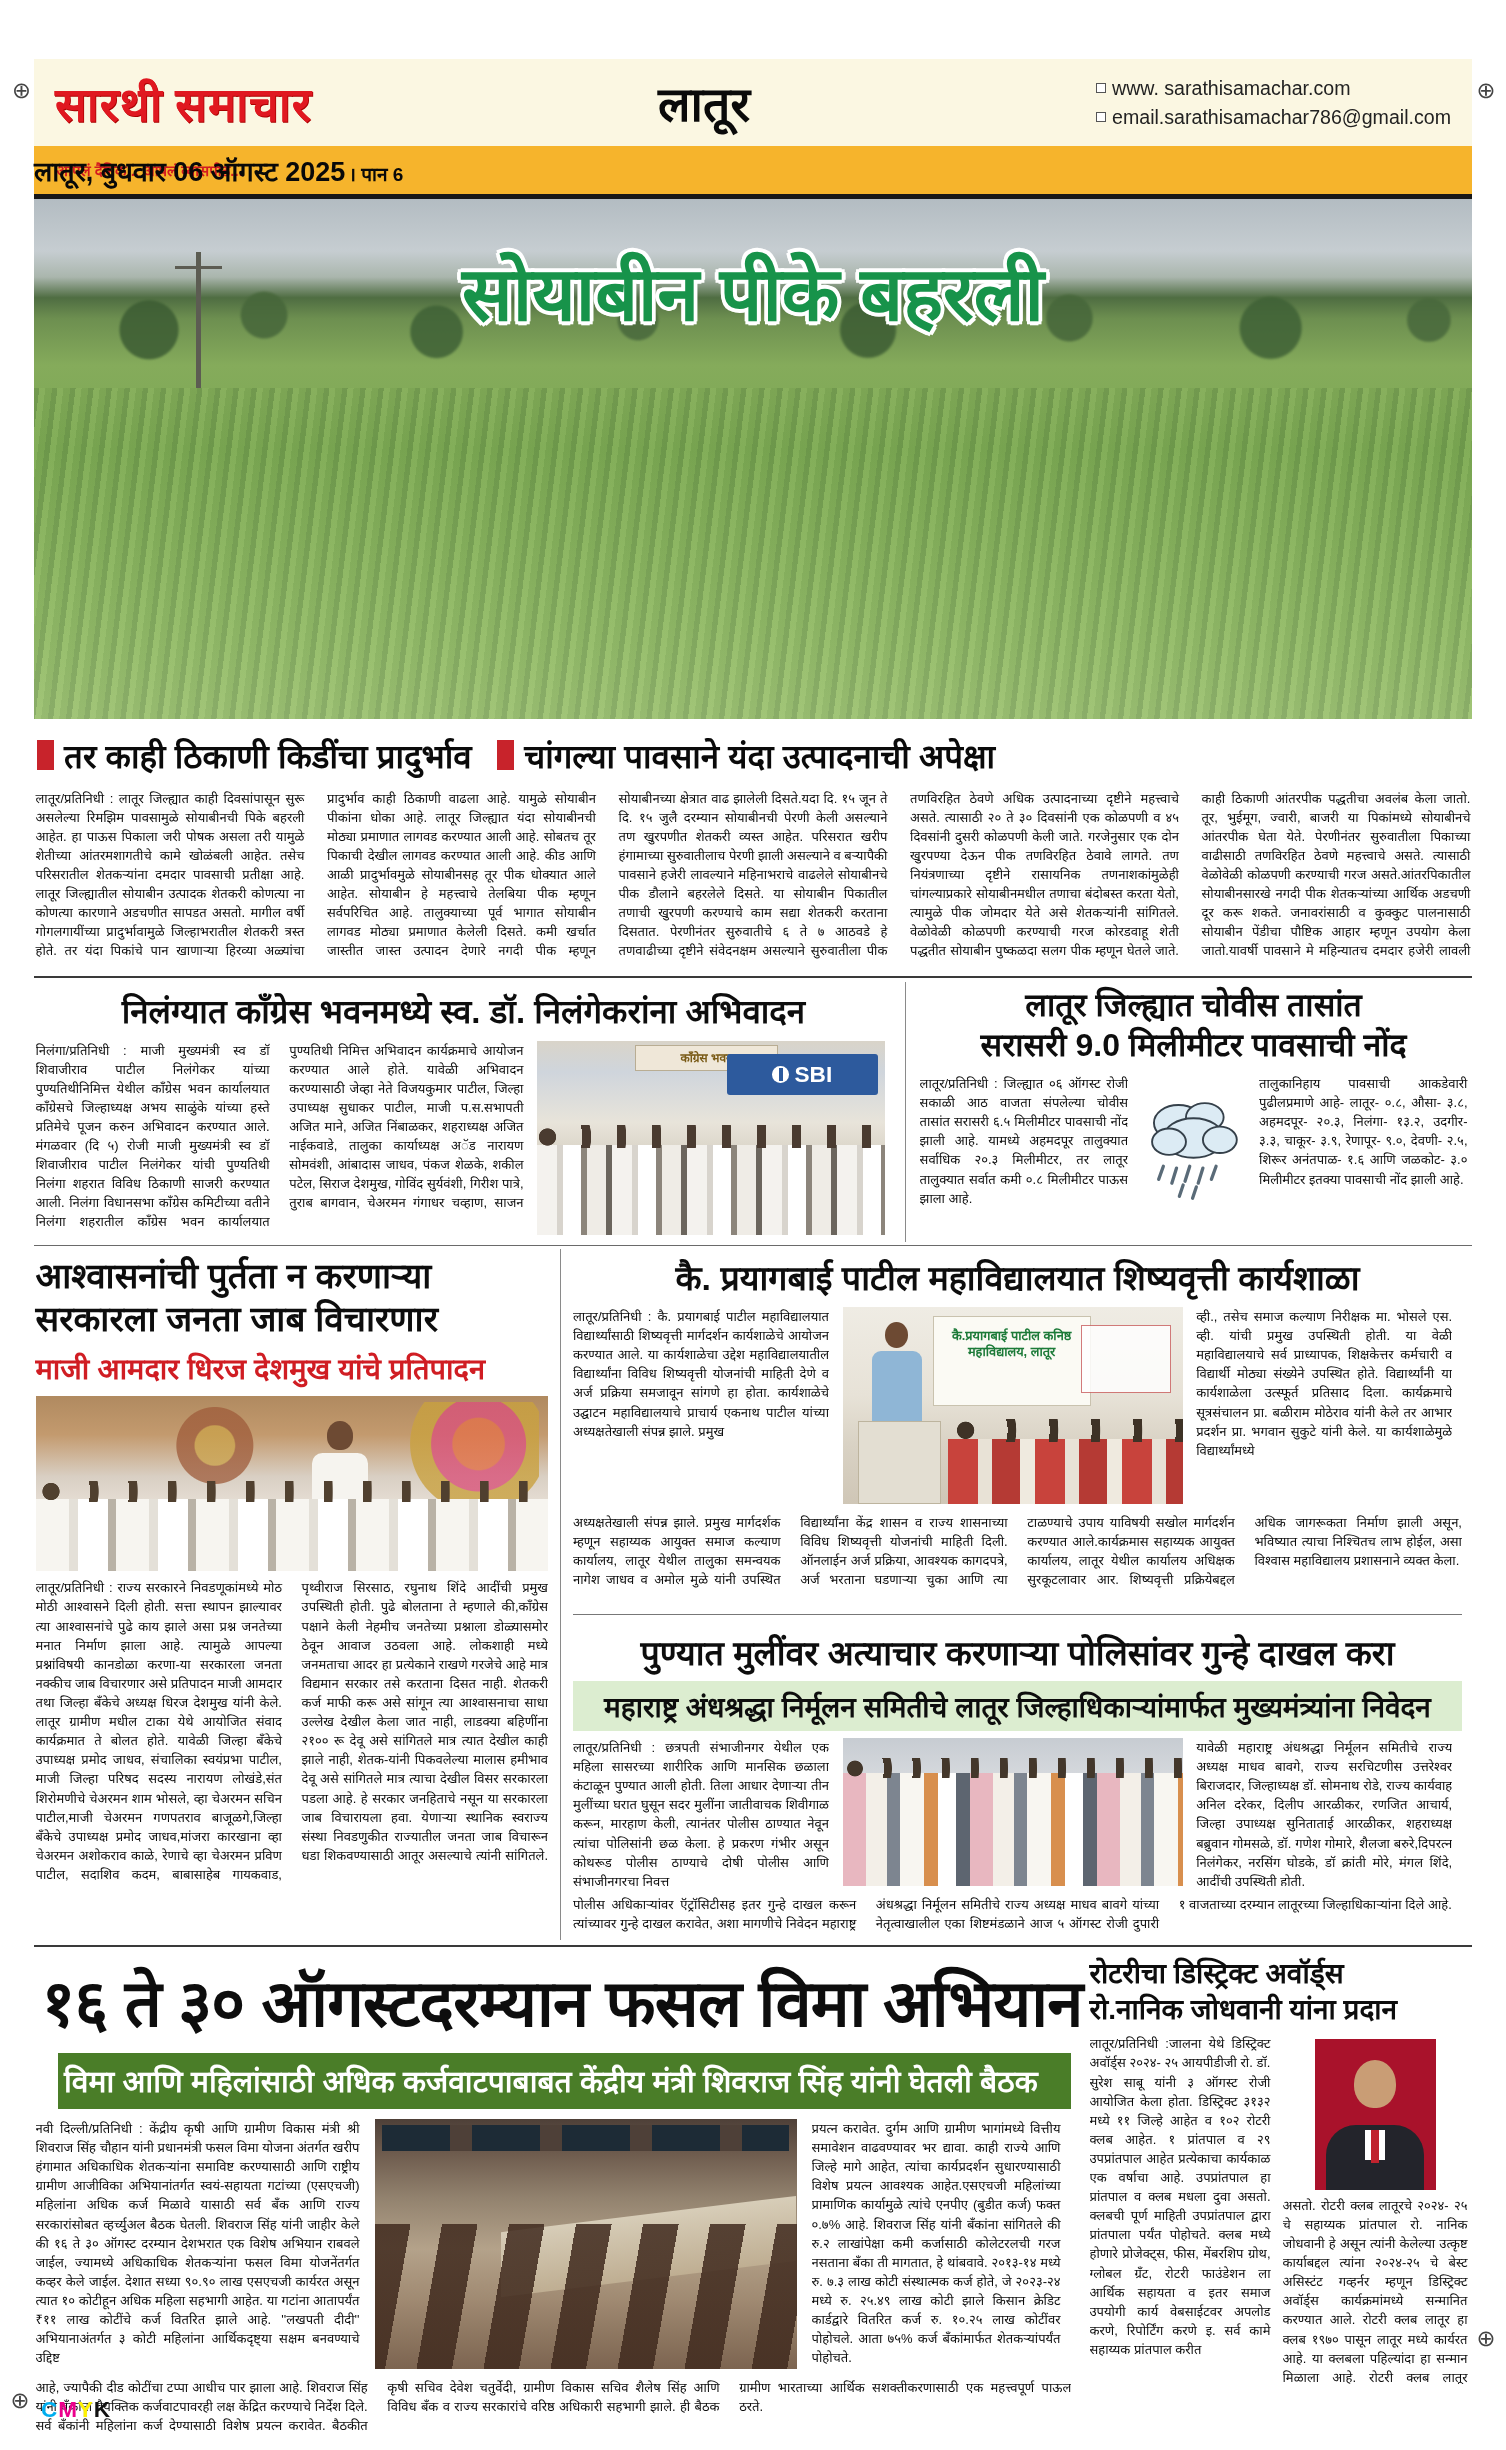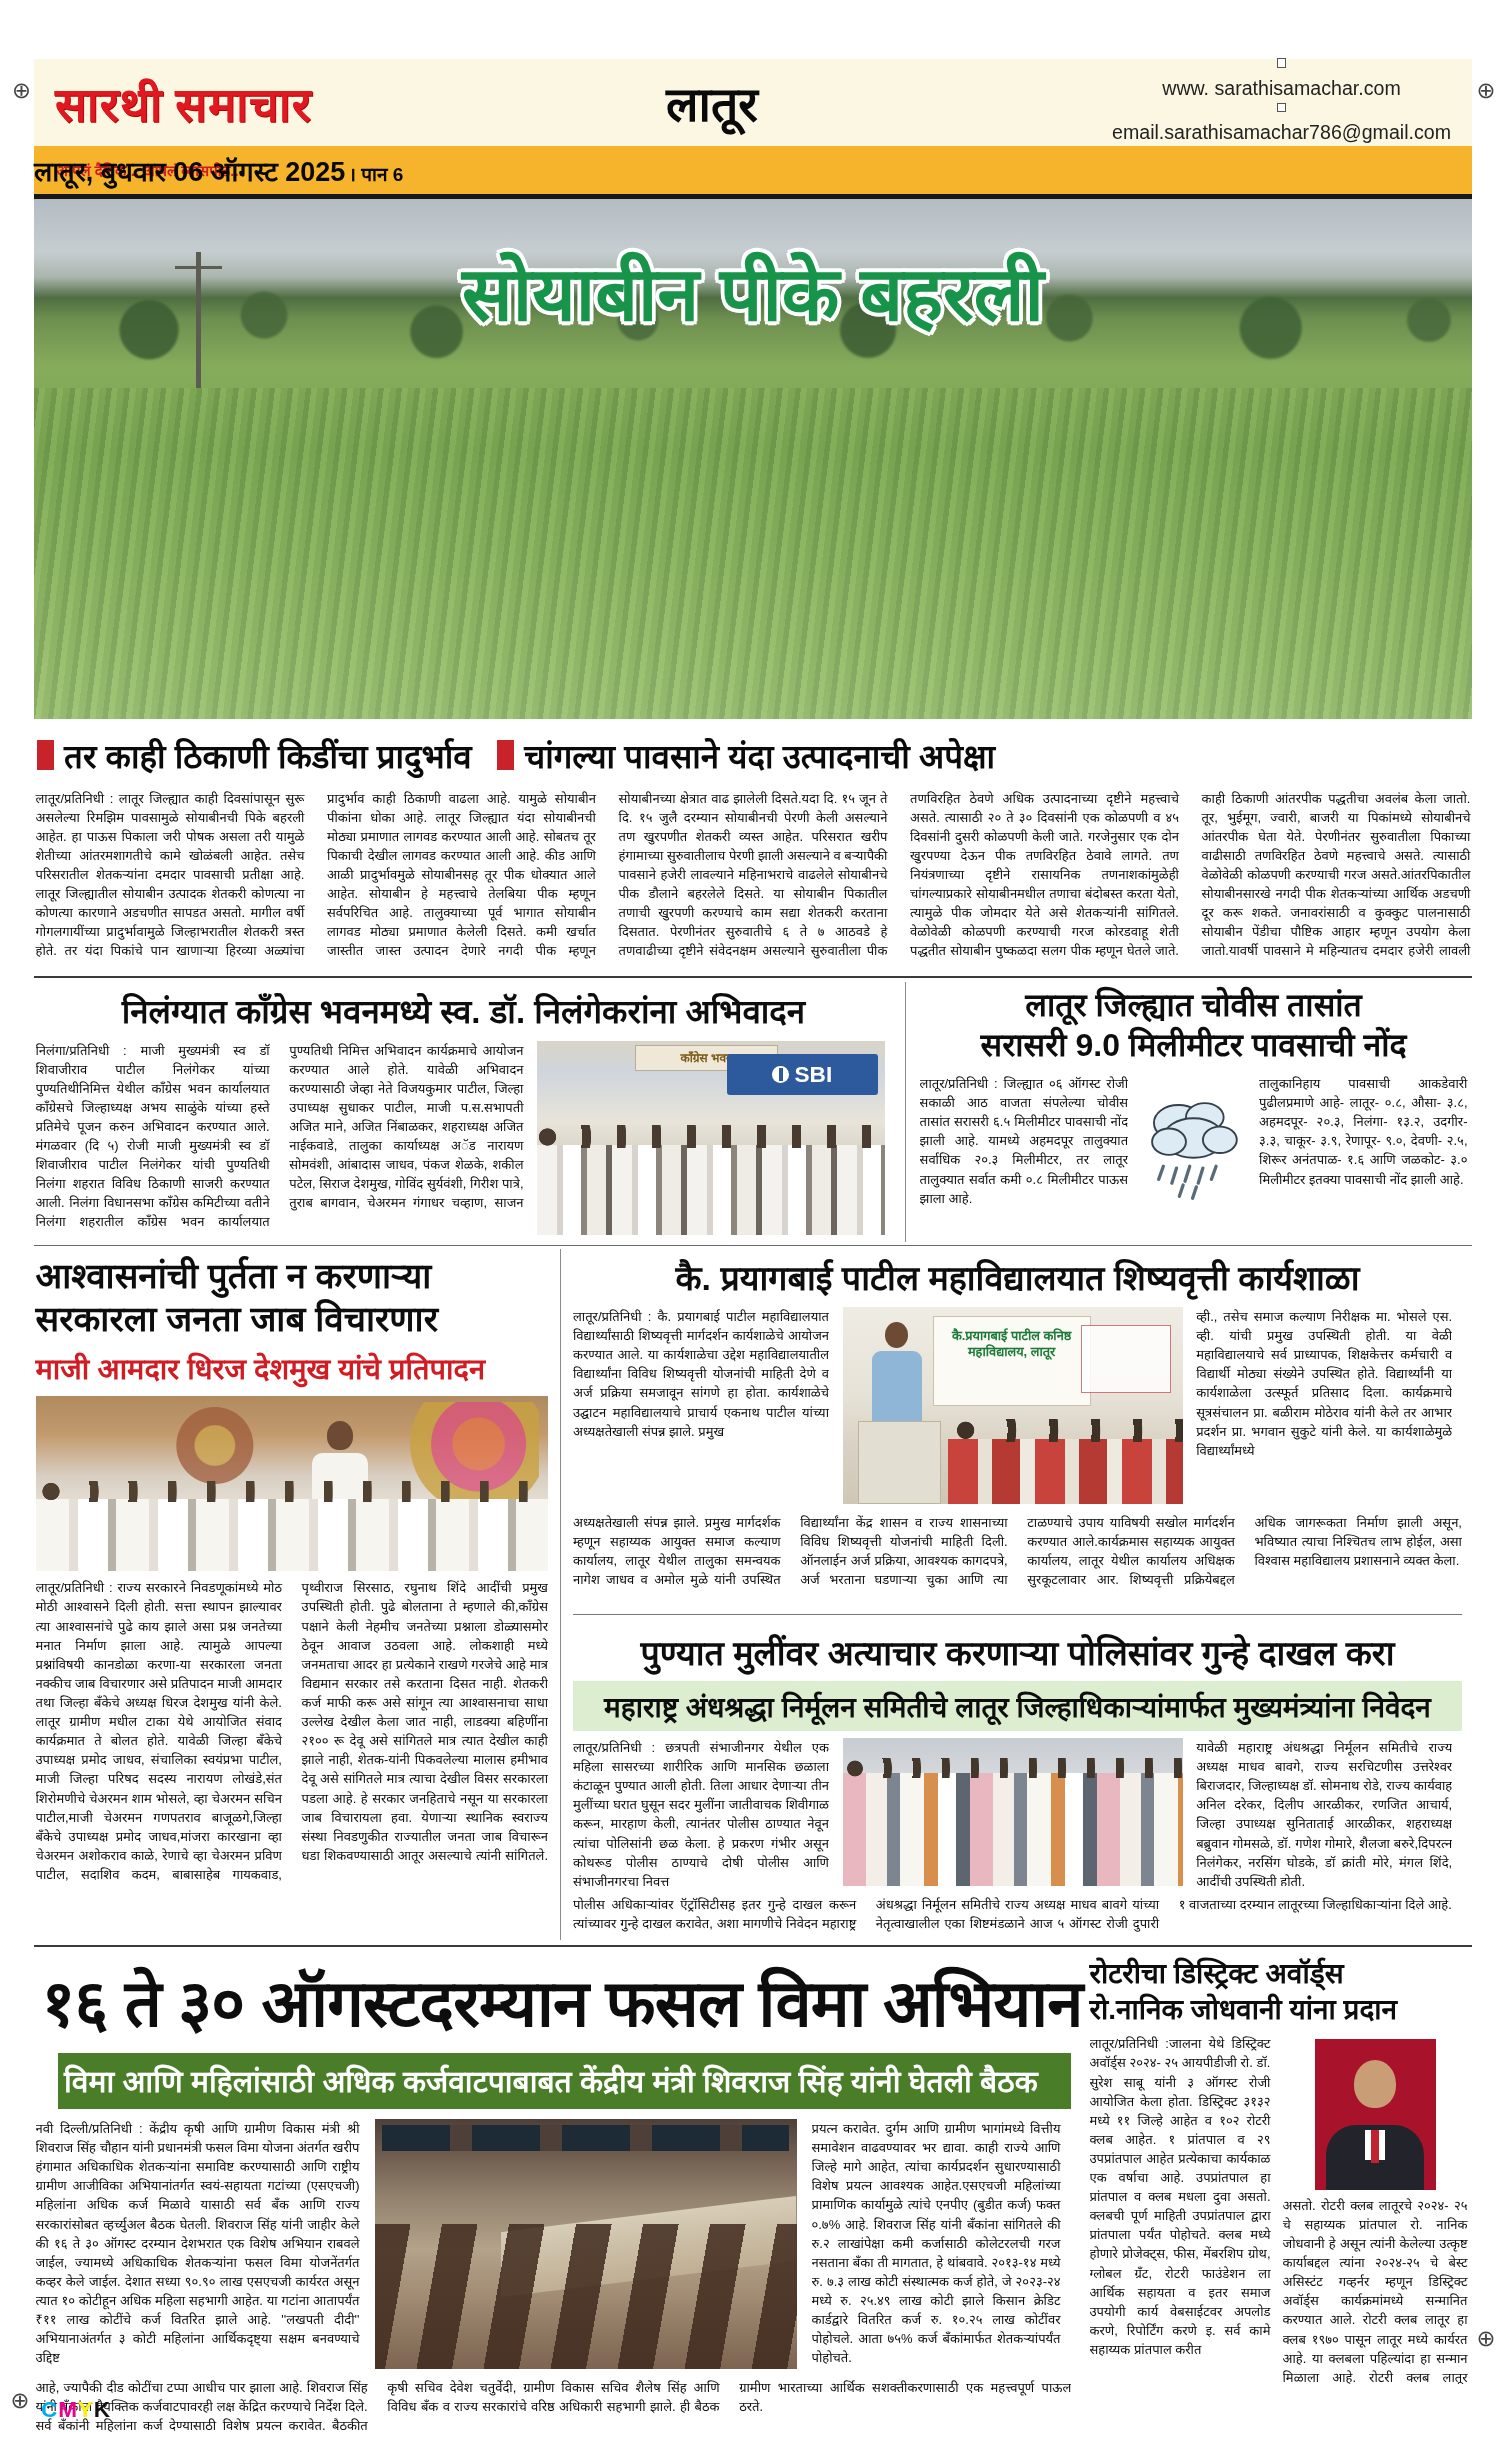--- a/index.html
+++ b/index.html
@@ -19,7 +19,7 @@
   .mast-name { color:#e01820; font-family:"Liberation Serif", serif; font-weight:800; font-size:47px; letter-spacing:0.8px; text-shadow:0.8px 0.8px 0 #a00; }
   .mast-edition { font-weight:800; font-size:48px; color:#0a0a0a; }
   .mast-contacts { font-size:19.6px; color:#222; line-height:1.45; }
-  .mast-contacts .row { display:flex; align-items:center; gap:6px;flex-direction:column; }
+  .mast-contacts .row { display:flex; align-items:center; gap:6px; }
   .sq { display:inline-block; width:9.8px; height:9.8px; border:1.5px solid #555; background:#fff; }
 
   

